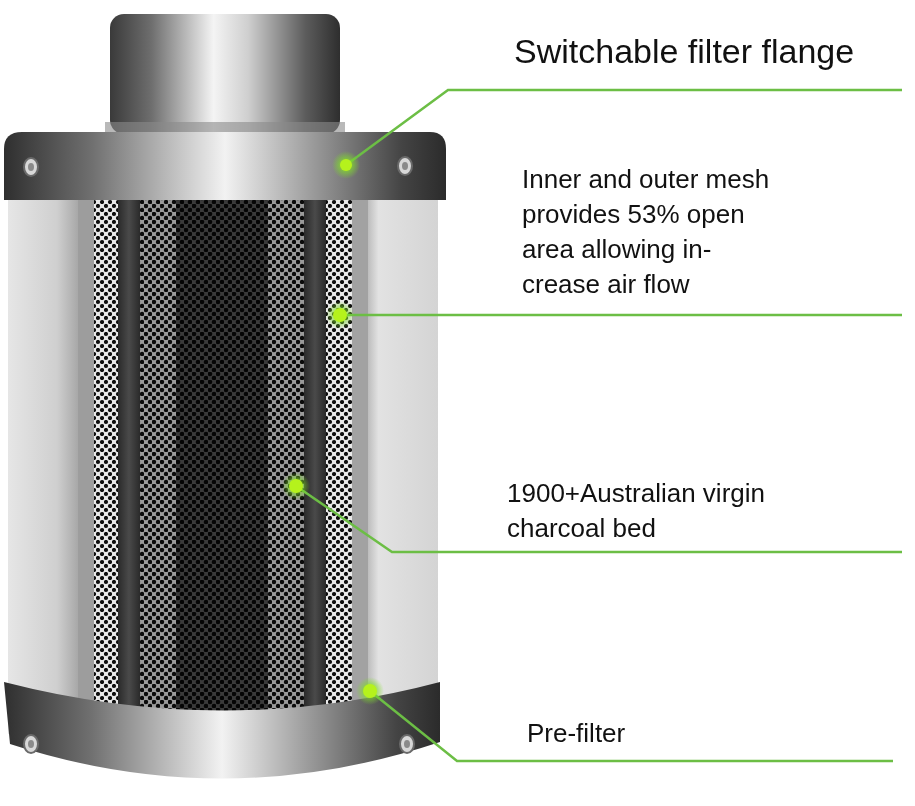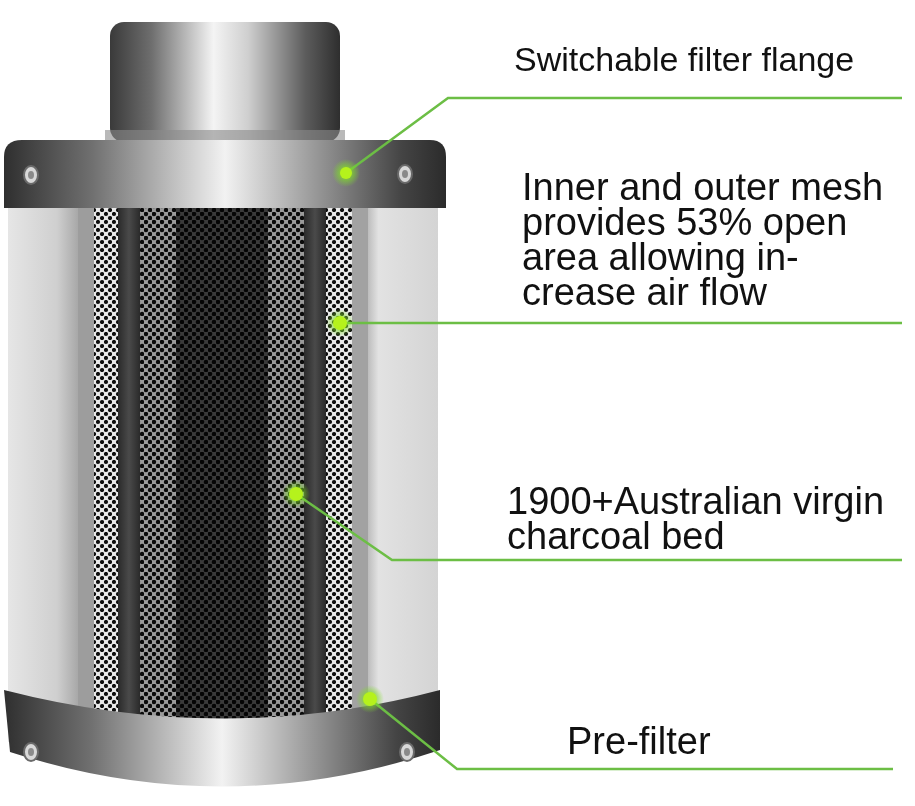--- a/index.html
+++ b/index.html
@@ -4,7 +4,7 @@
 <style>
   html, body { margin:0; padding:0; background:#ffffff; }
   body { width:915px; height:806px; position:relative; overflow:hidden; font-family:"Liberation Sans", sans-serif; }
-  .stage { position:absolute; left:0; top:12px; width:915px; height:585px; }
+  .stage { position:absolute; left:0; top:4px; width:915px; height:585px; }
   .label {
     position:absolute; color:#111111; font-family:"Liberation Sans", sans-serif;
     font-size:38px; line-height:35px; white-space:pre-line; letter-spacing:0px;

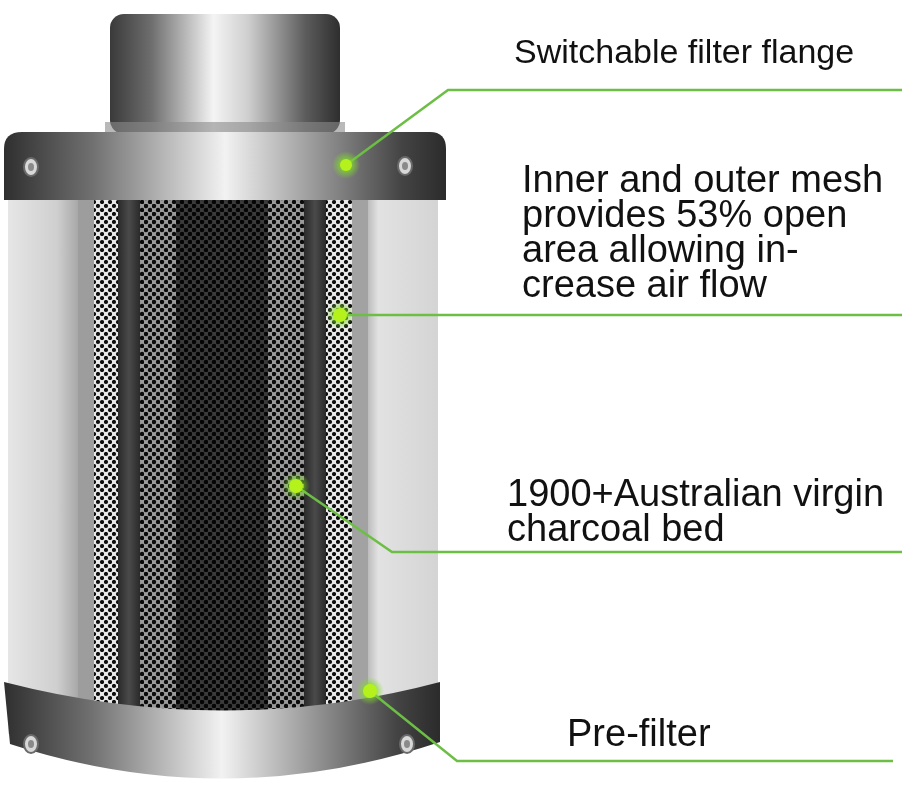--- a/index.html
+++ b/index.html
@@ -7,7 +7,7 @@
   .stage { position:absolute; left:0; top:4px; width:915px; height:585px; }
   .label {
     position:absolute; color:#111111; font-family:"Liberation Sans", sans-serif;
-    font-size:38px; line-height:35px; white-space:pre-line; letter-spacing:0px;
+    font-size:26px; line-height:35px; white-space:pre-line; letter-spacing:0px;
   }
   svg.art { position:absolute; left:0; top:0; }
 </style>

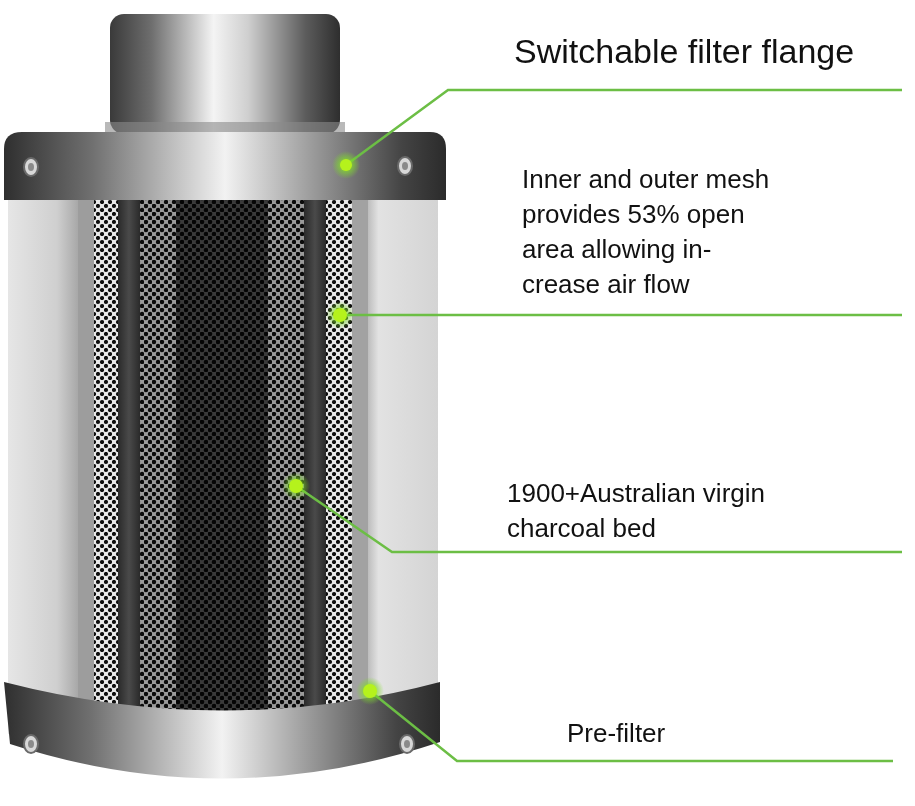--- a/index.html
+++ b/index.html
@@ -133,7 +133,7 @@
 crease air flow</div>
   <div class="label" style="left:507px; top:472px; line-height:35px;">1900+Australian virgin
 charcoal bed</div>
-  <div class="label" style="left:527px; top:712px;margin-left:40px;">Pre-filter</div>
+  <div class="label" style="left:527px; top:712px;">Pre-filter</div>
 
 </div>
 

